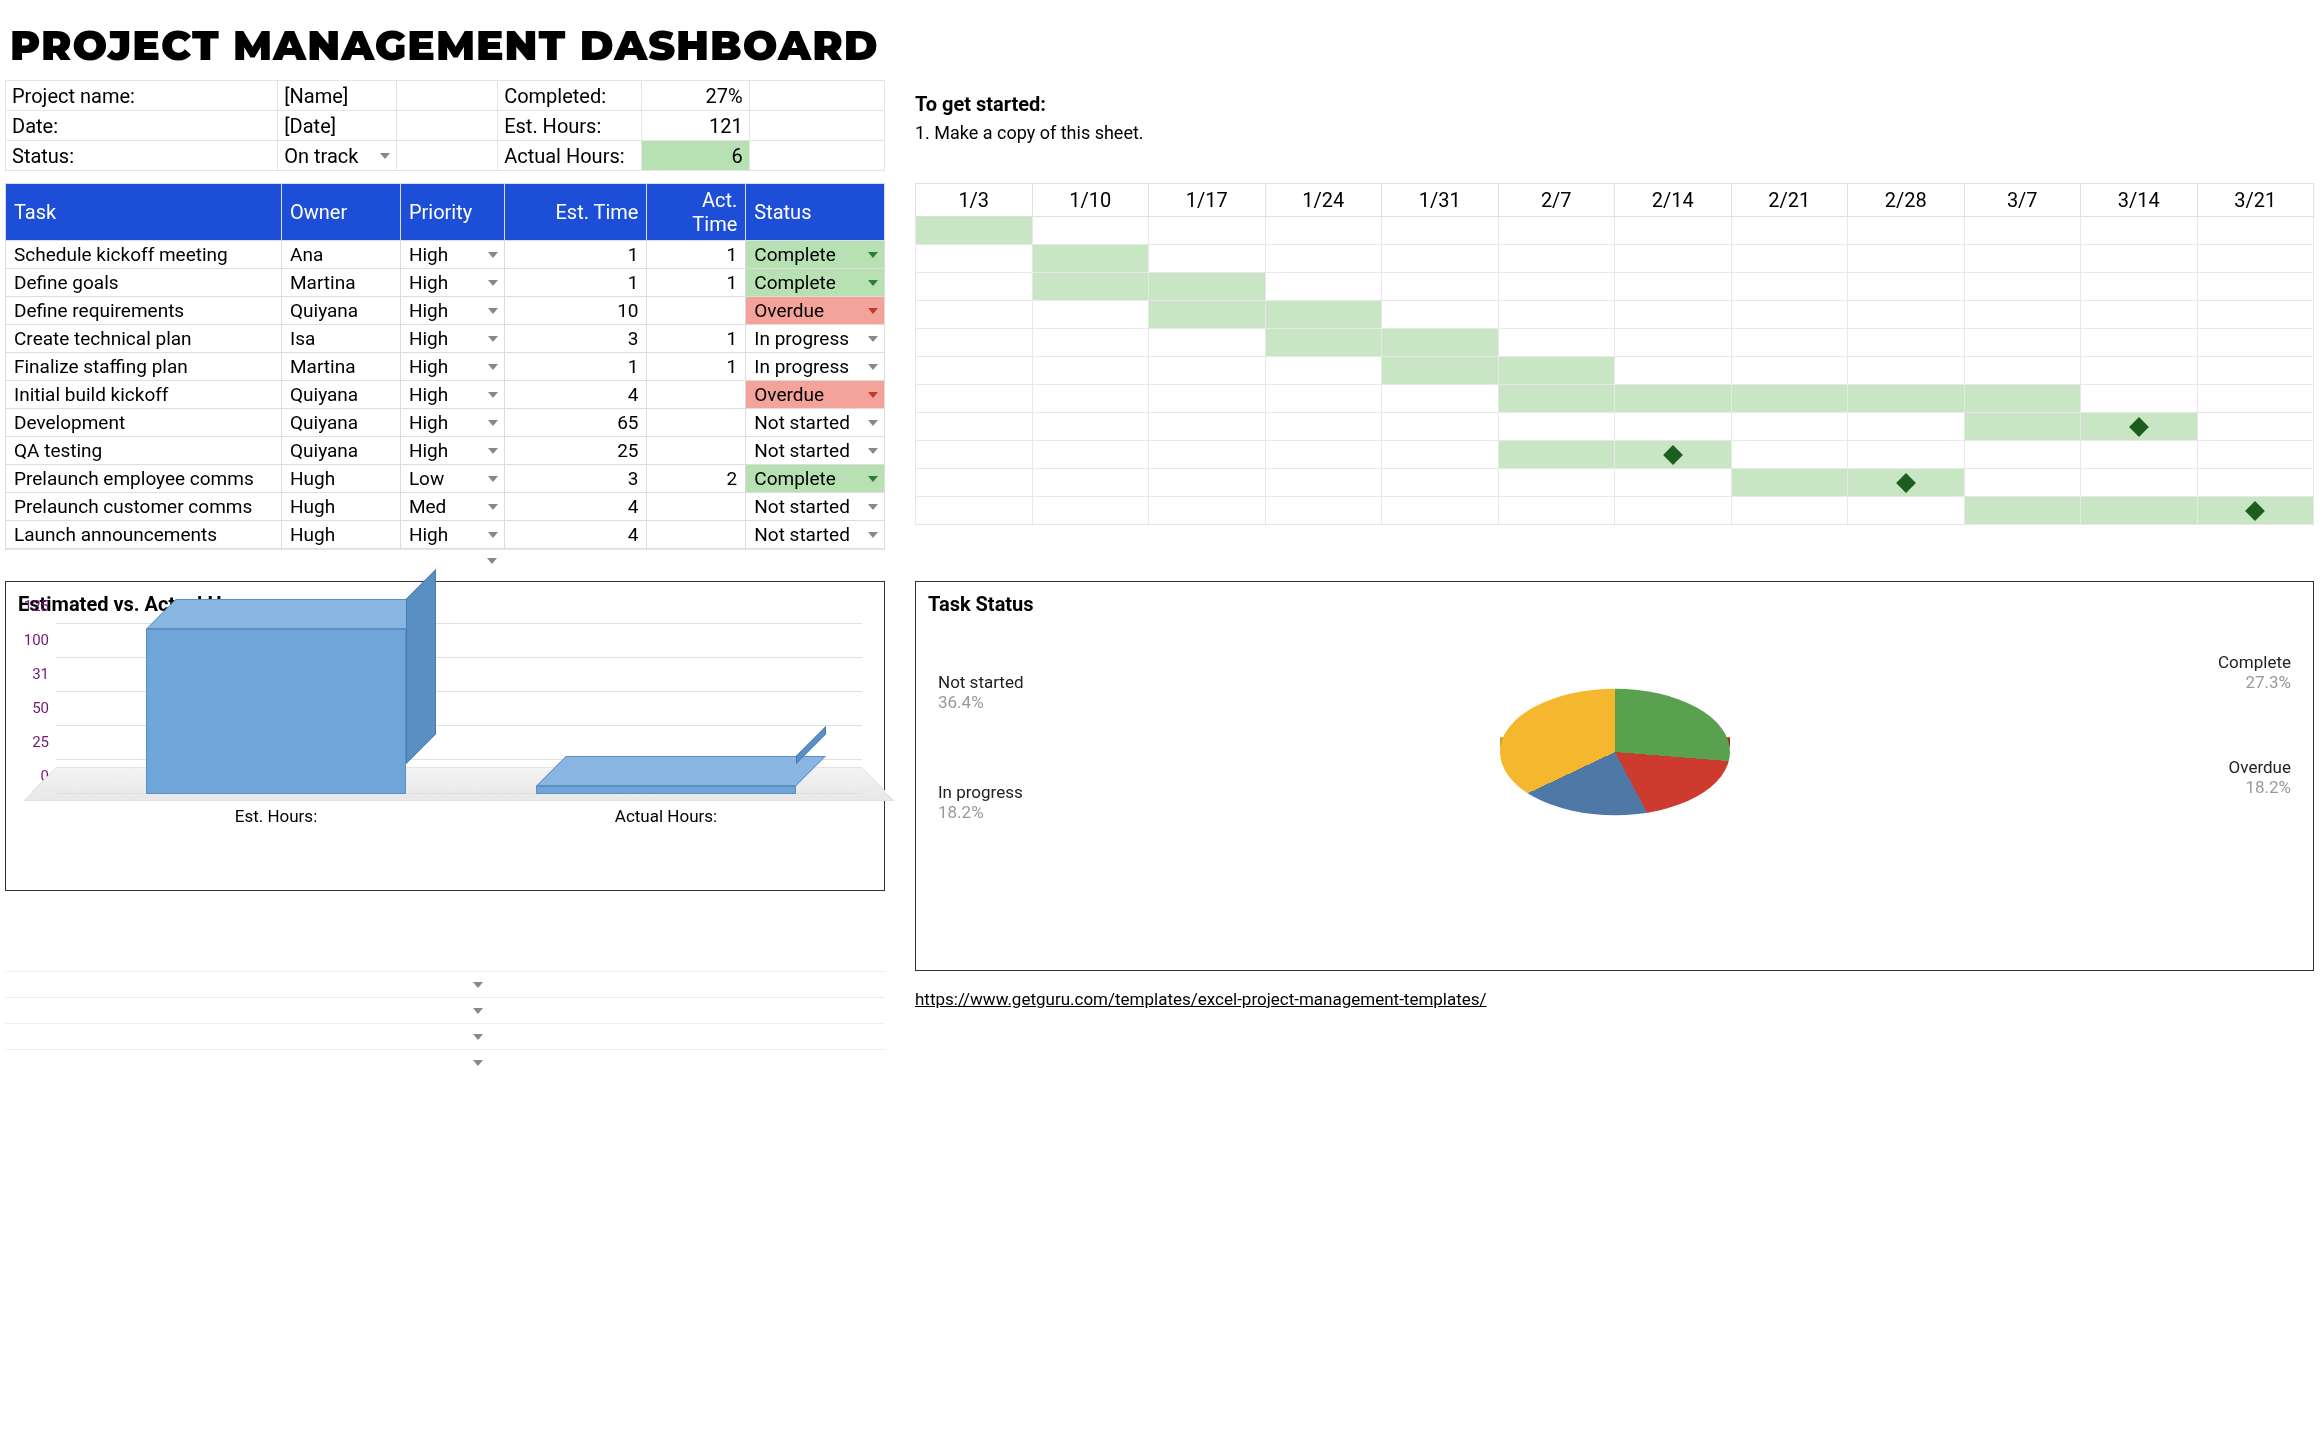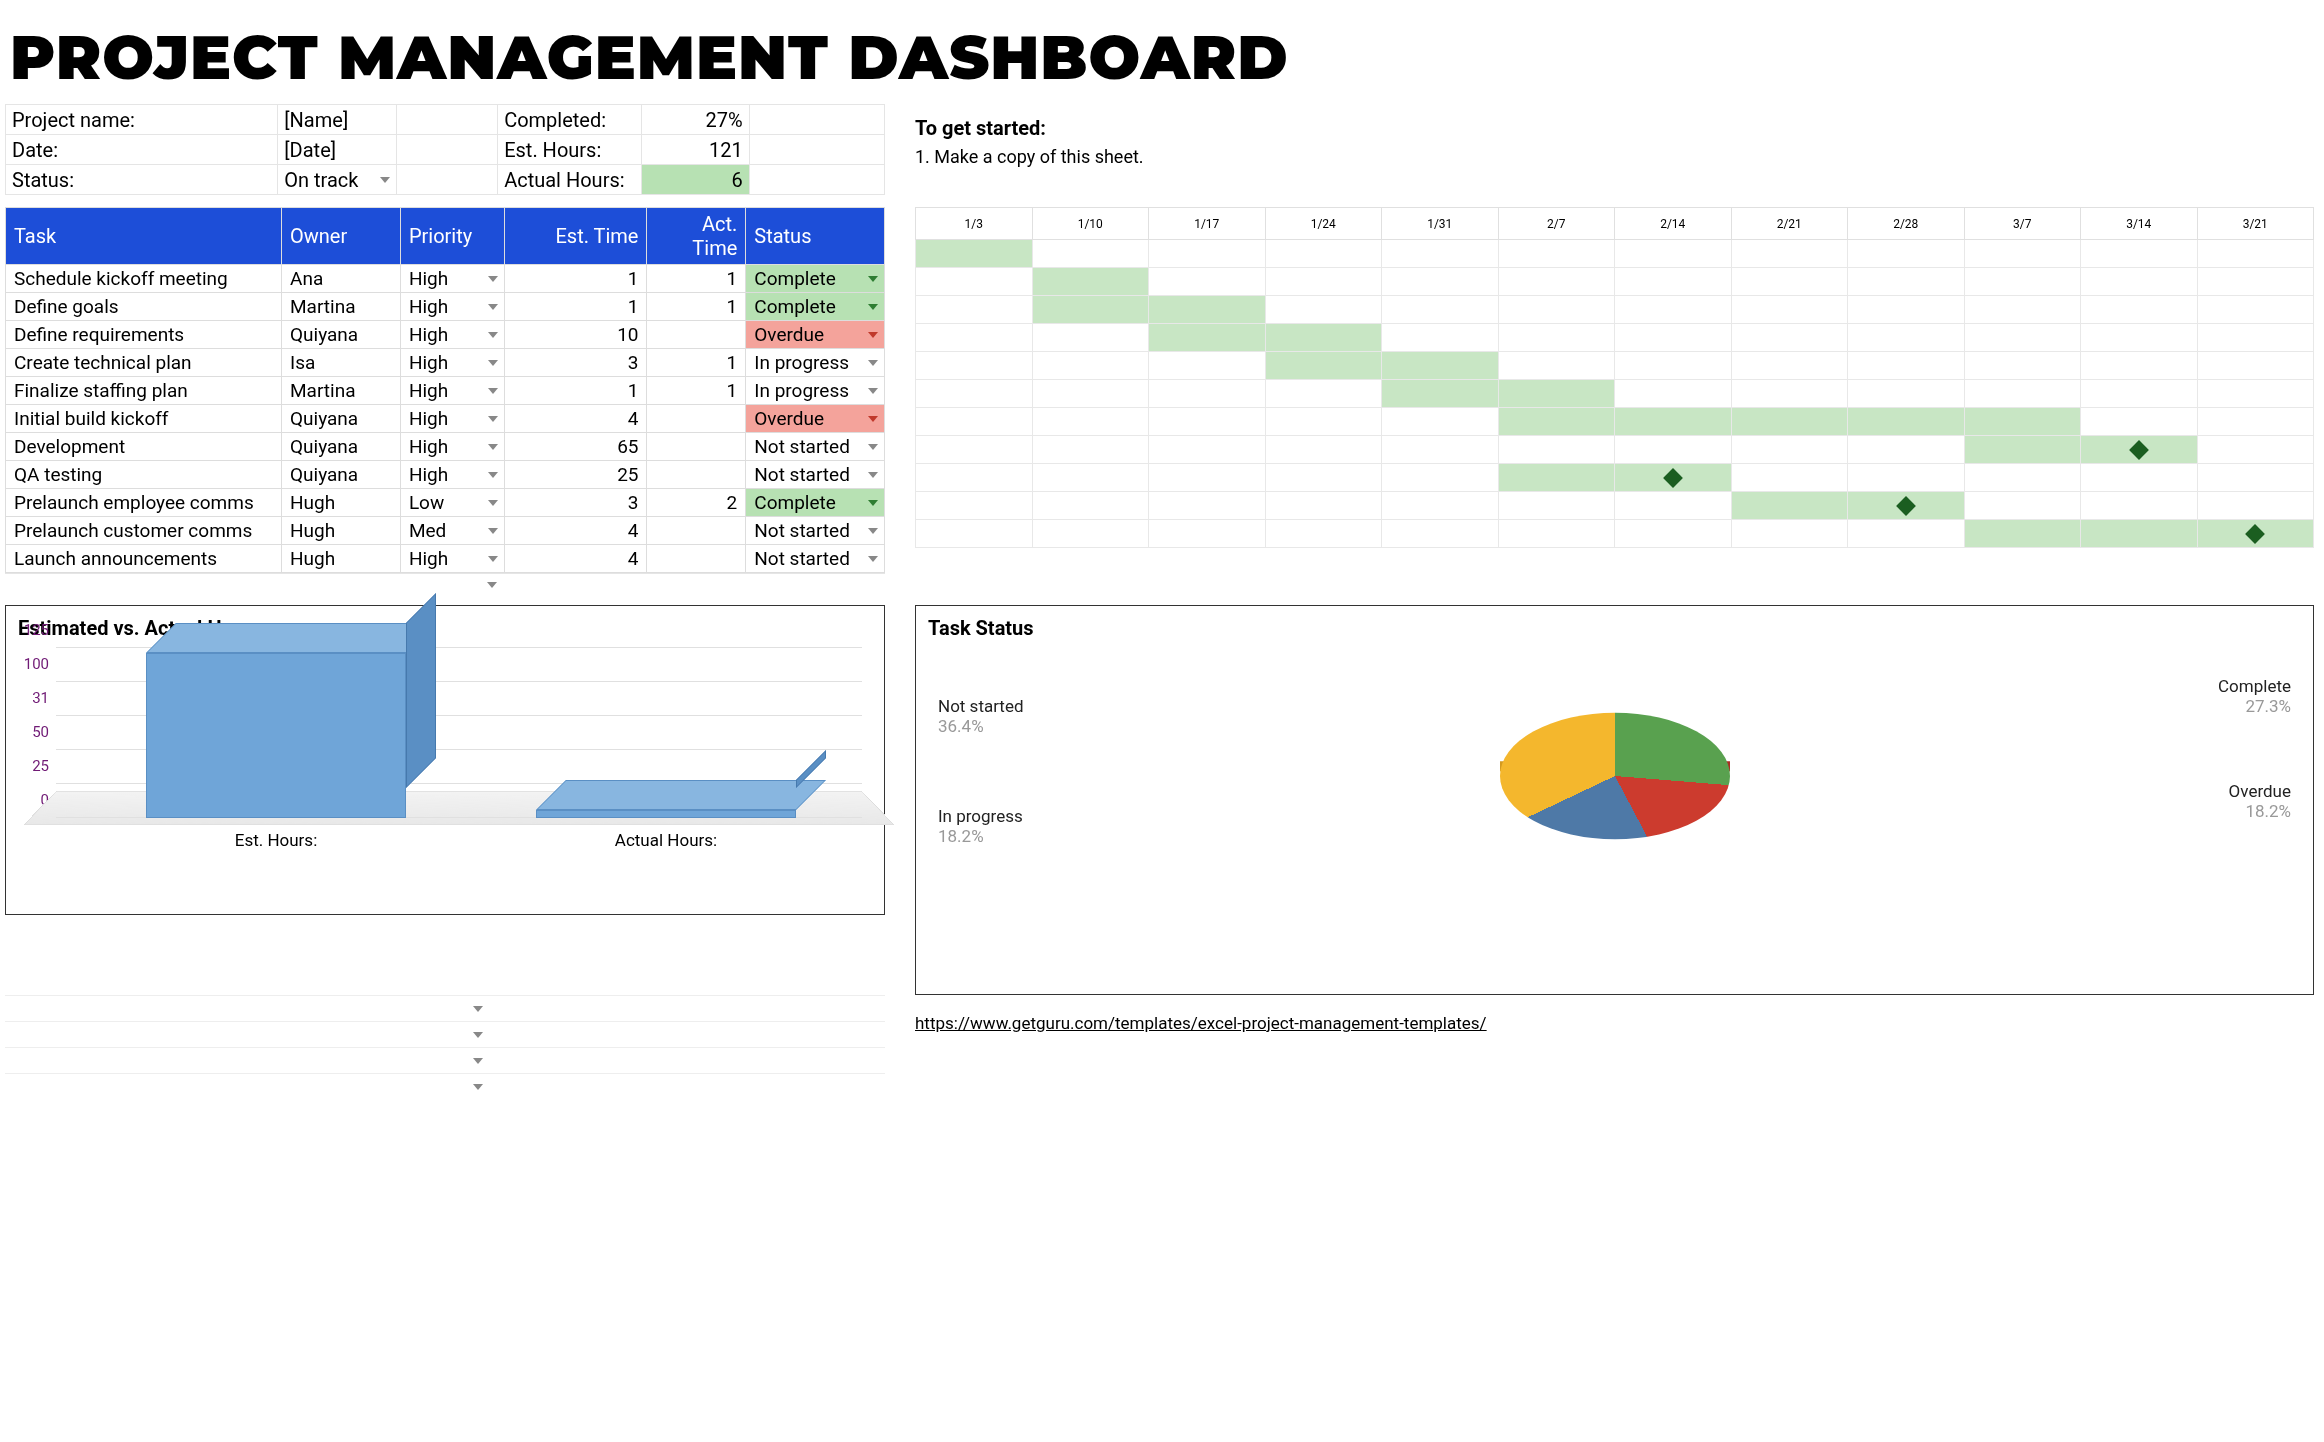--- a/index.html
+++ b/index.html
@@ -11,7 +11,7 @@
     padding: 10px 10px 0 5px;
   }
   .title {
-    font-size: 61px;
+    font-size: 41px;
     font-weight: 900;
     letter-spacing: 1px;
     padding: 10px 0 10px 5px;

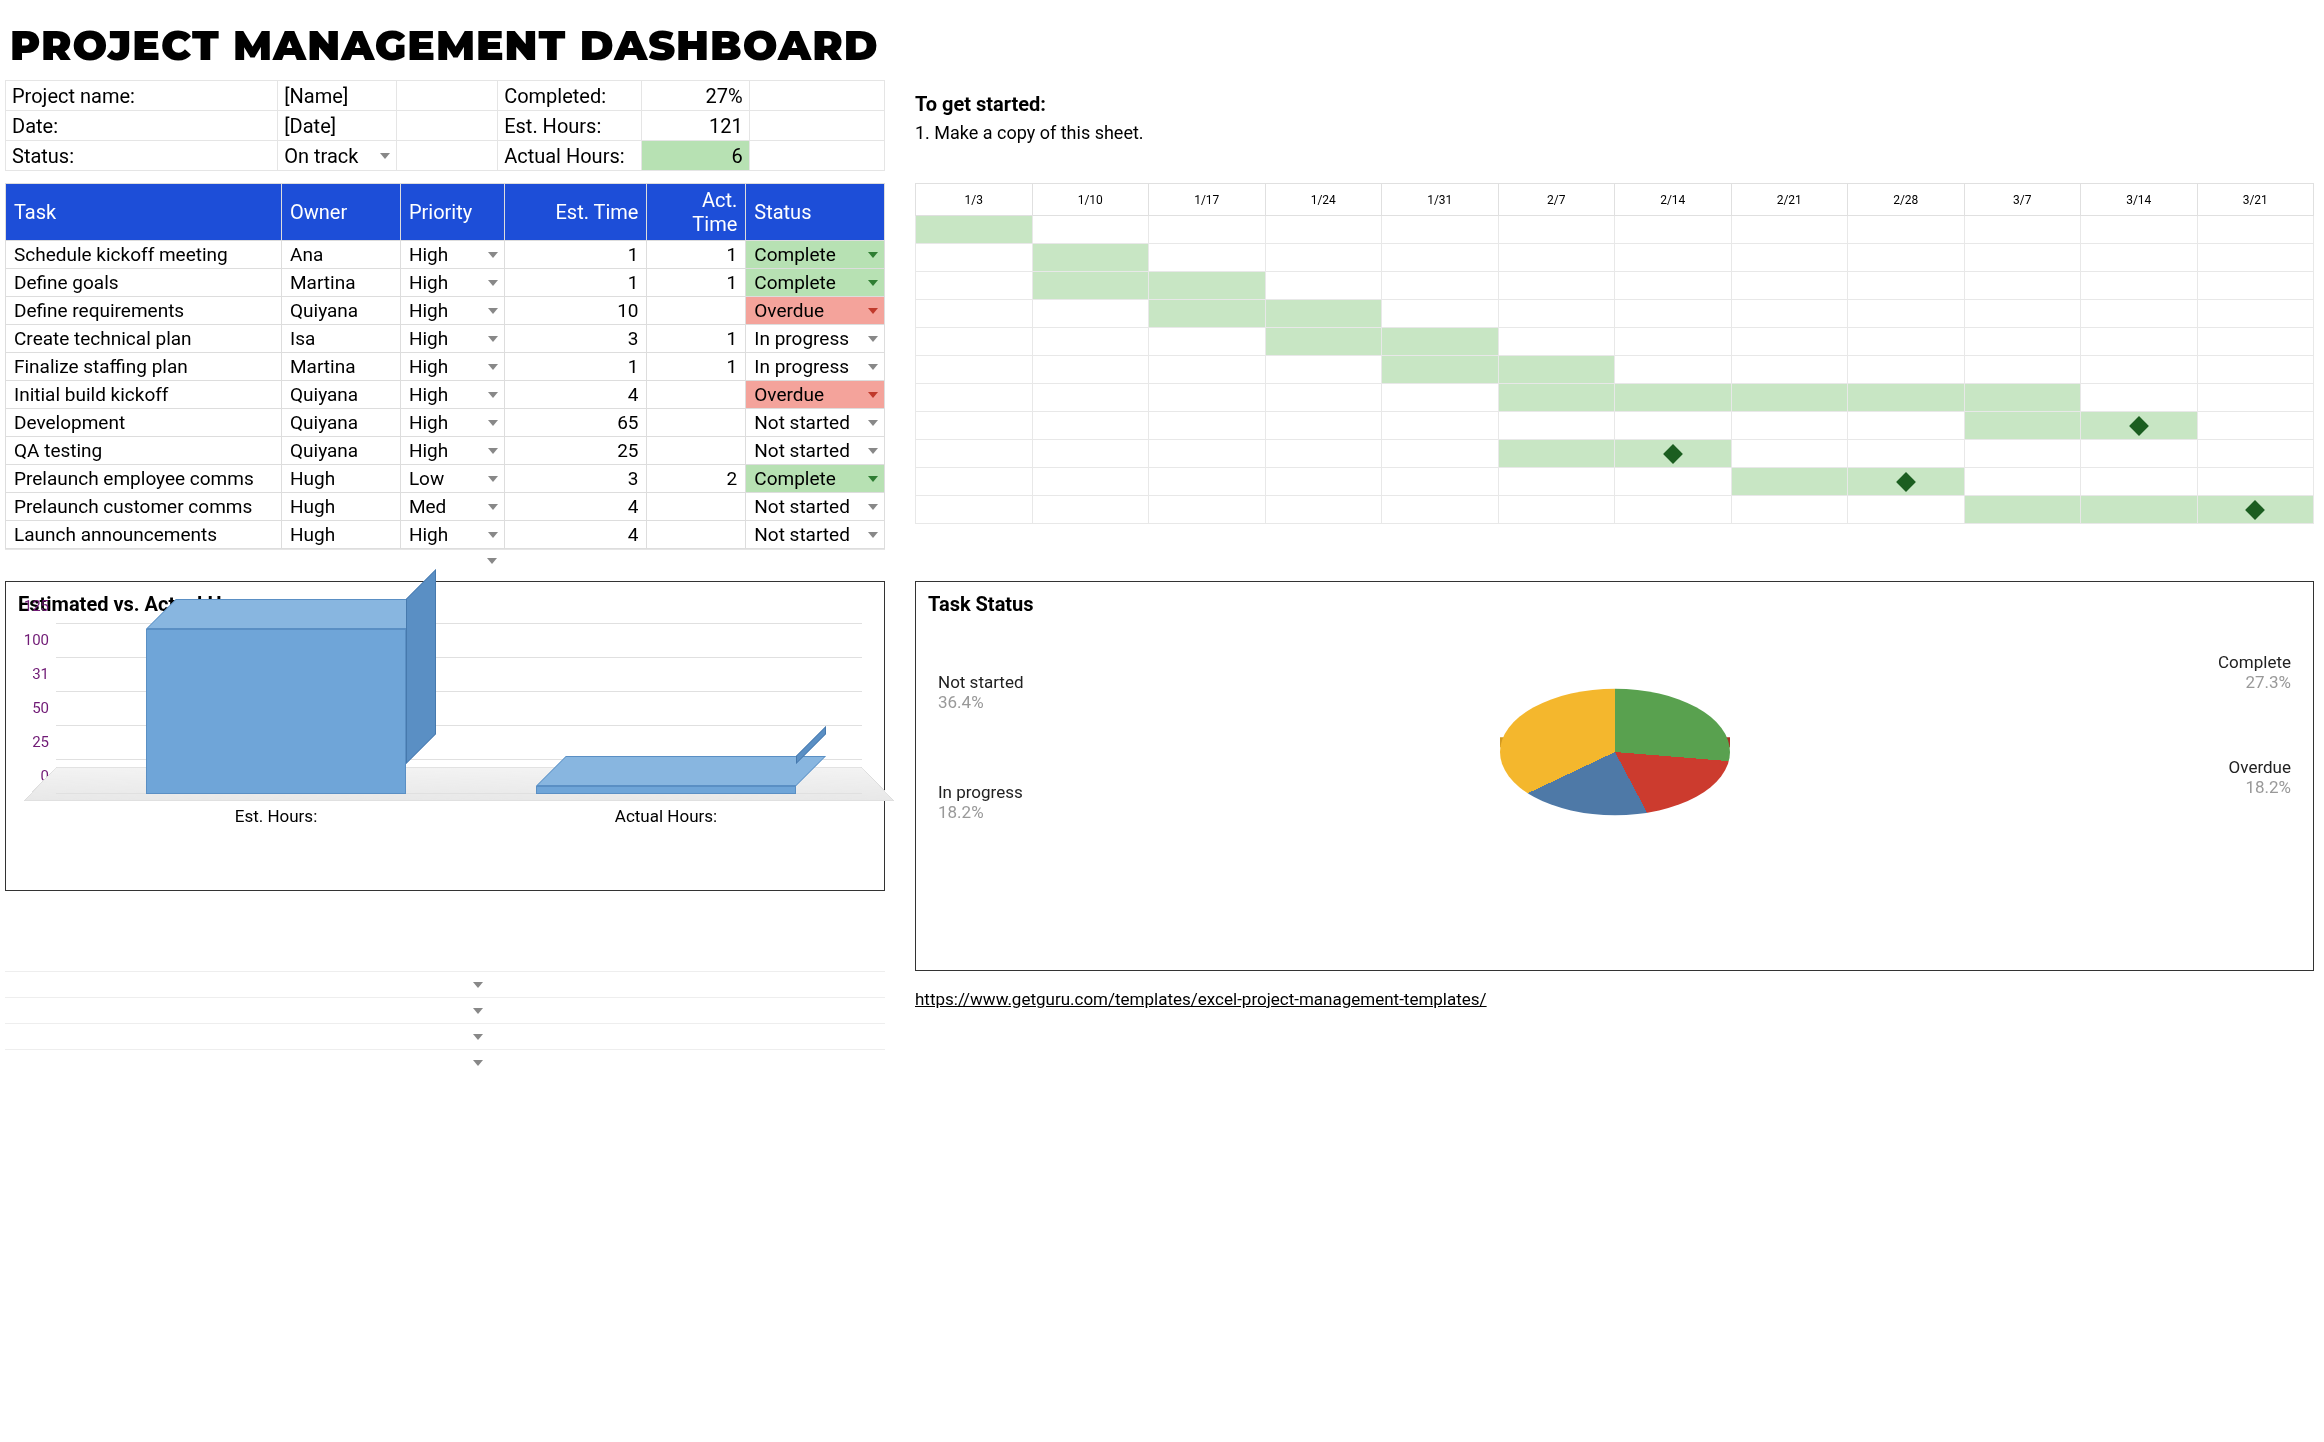--- a/index.html
+++ b/index.html
@@ -68,7 +68,7 @@
 
   
   .gantt-wrap { margin-top:12px; border-collapse:collapse; width:100%; table-layout:fixed;}
-  .gantt-wrap th { font-weight:400; font-size:12px; text-align:center; padding:4px 0; height:32px; border:1px solid #e0e0e0;}
+  .gantt-wrap th { font-weight:400; font-size:20px; text-align:center; padding:4px 0; height:32px; border:1px solid #e0e0e0;}
   .gantt-wrap td { border:1px solid #e8e8e8; height:28px; position:relative;}
   .gfill { background:#c8e6c4; width:100%; height:100%; }
   .diamond {

